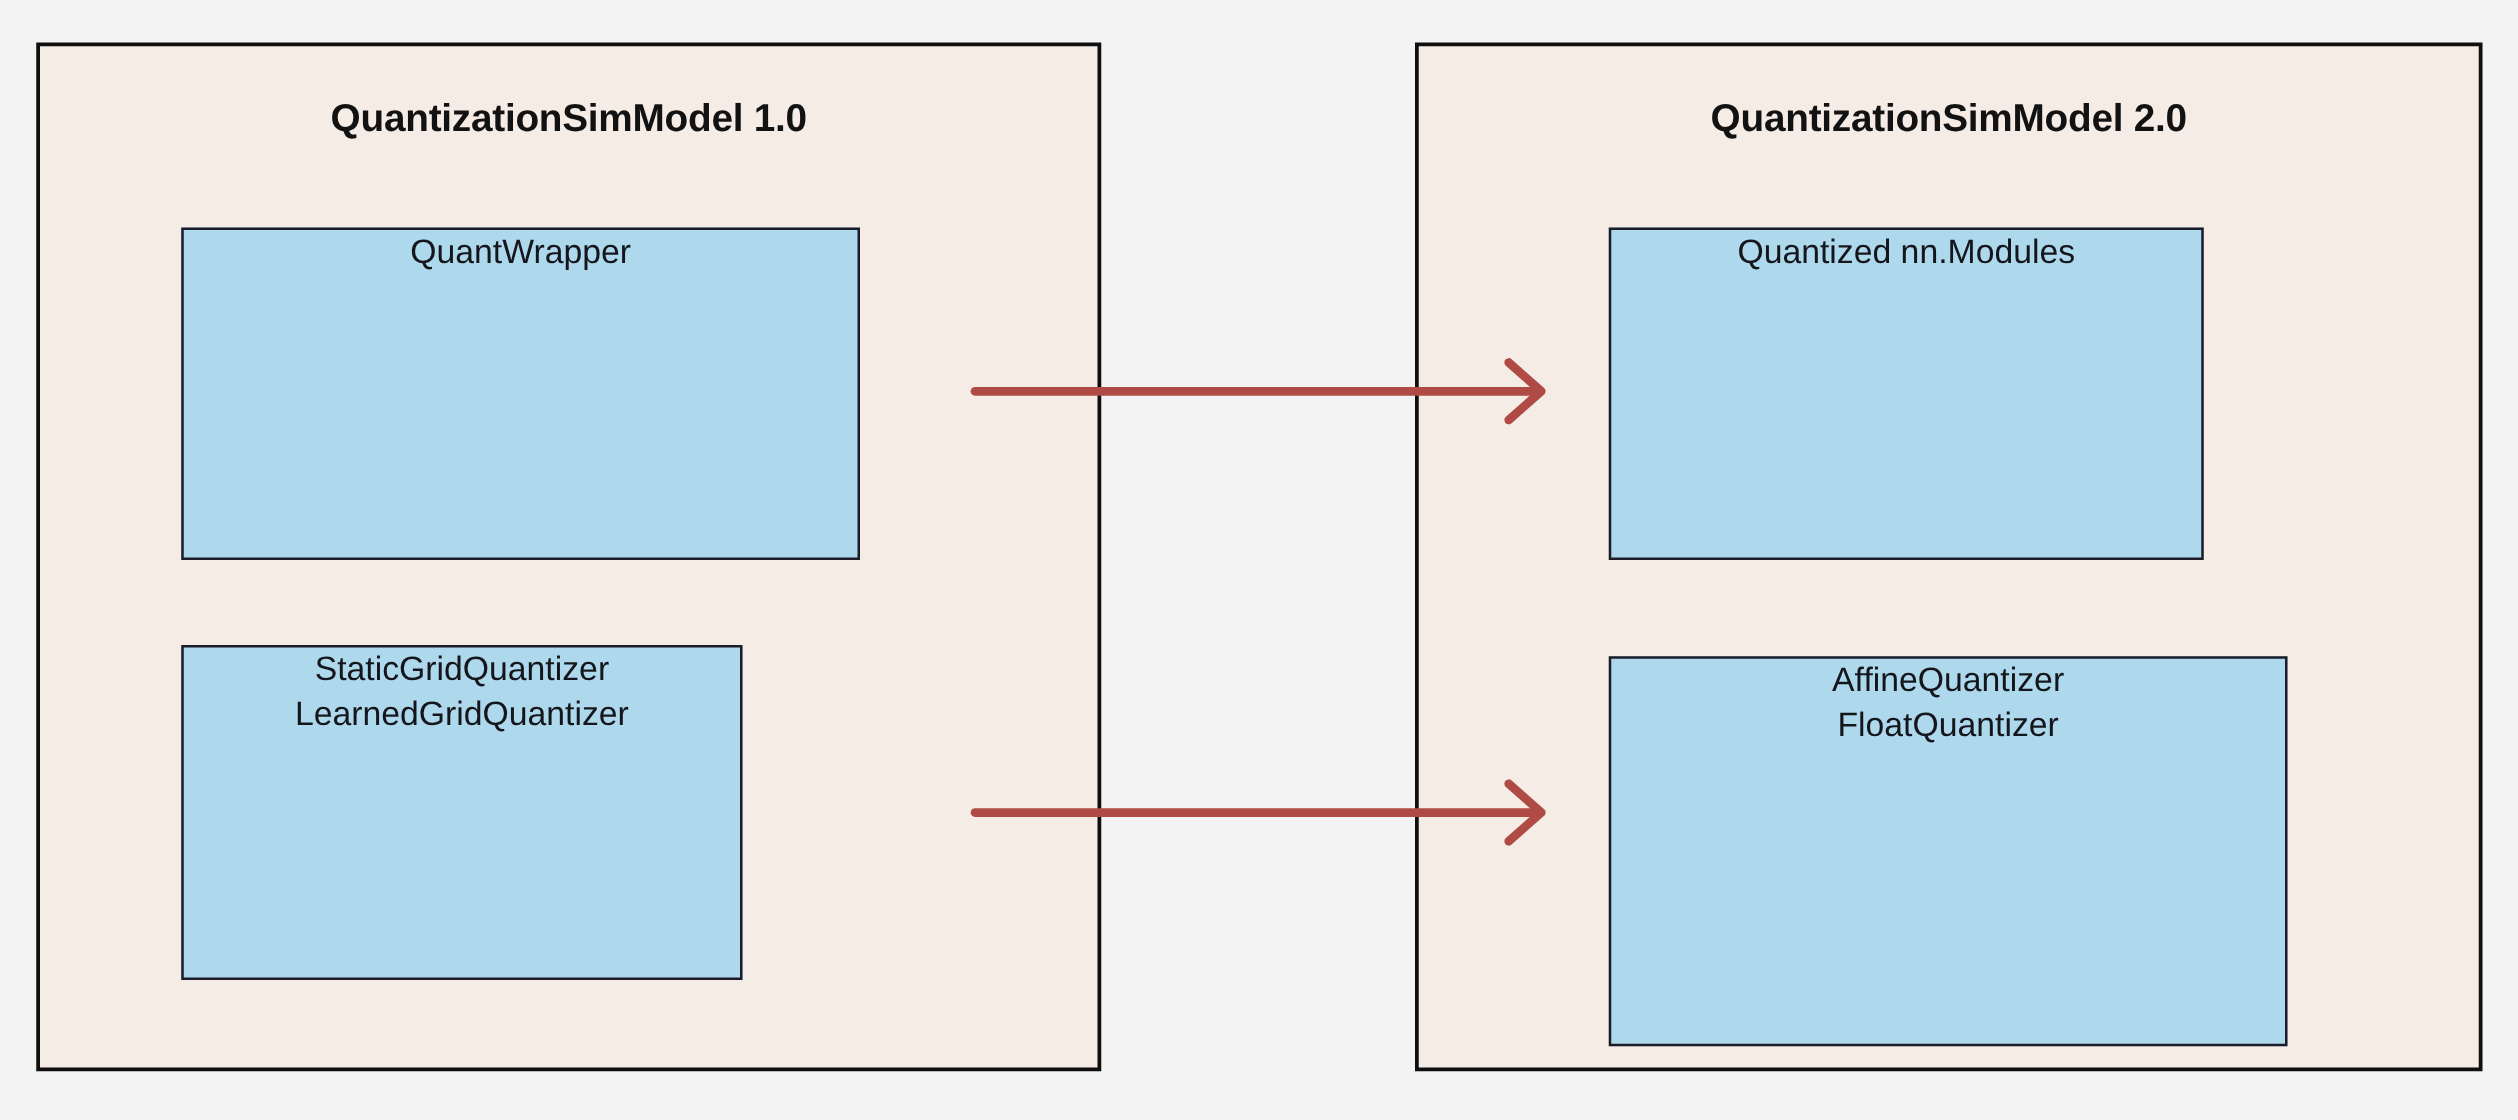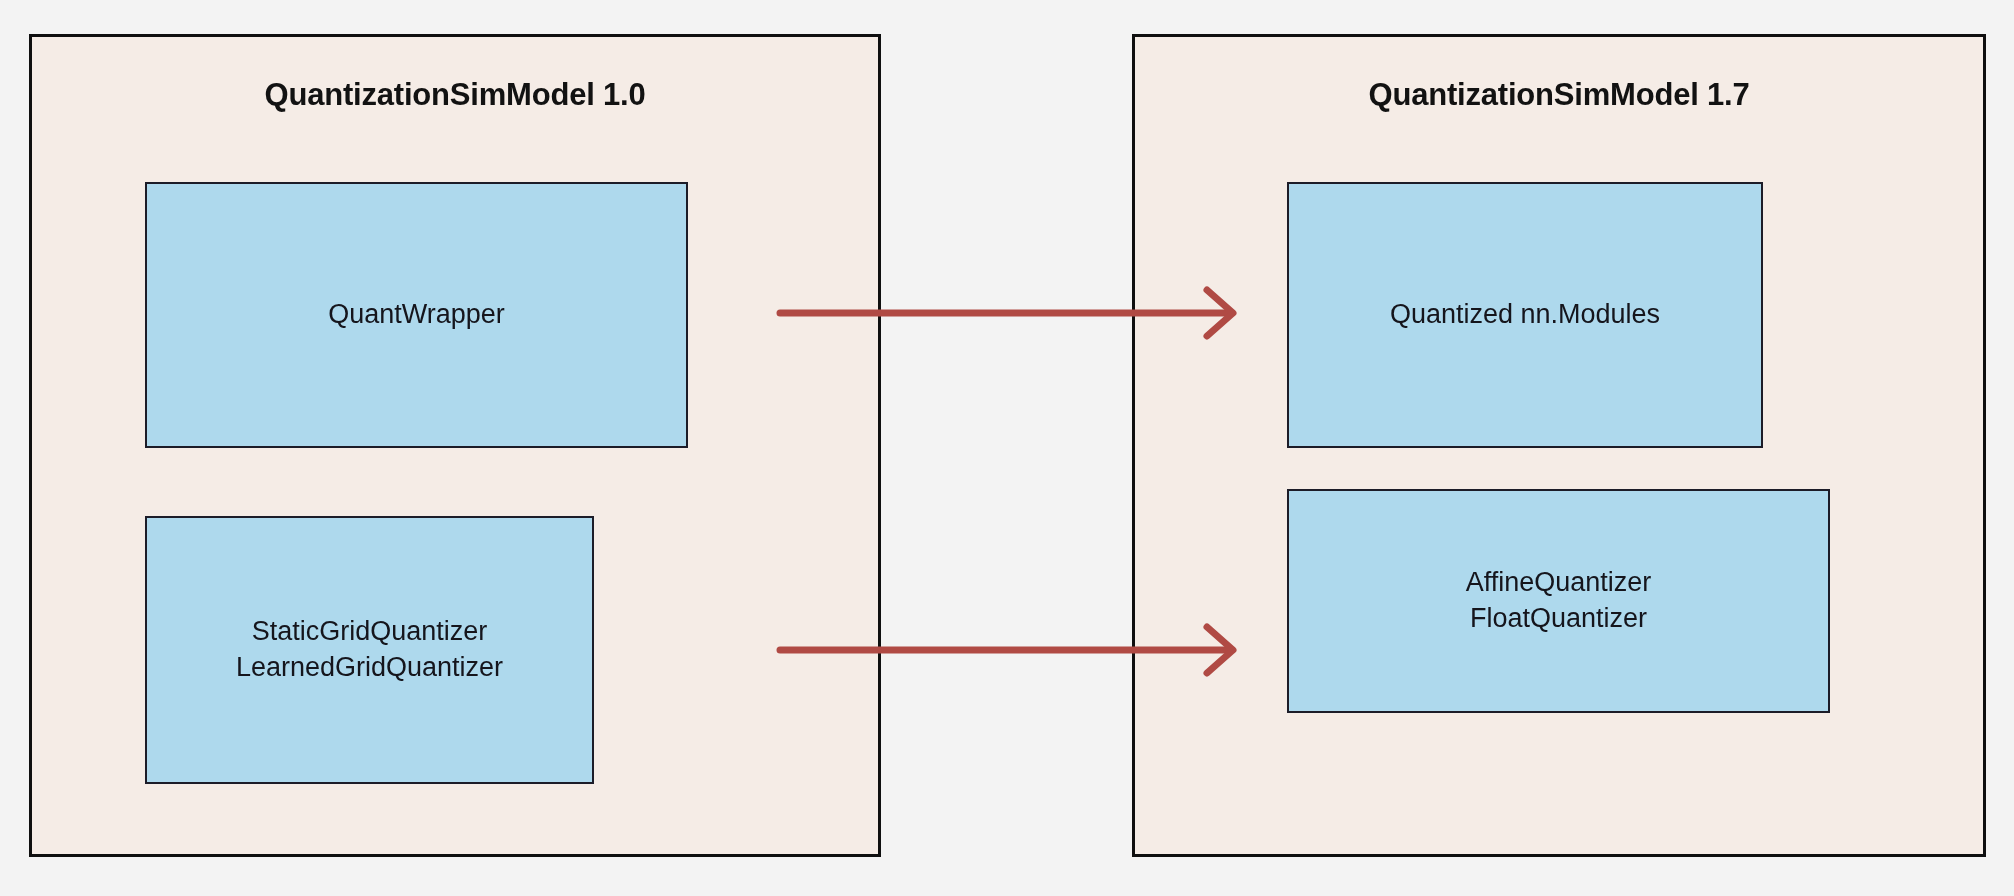--- a/index.html
+++ b/index.html
@@ -99,7 +99,7 @@
   </div>
 
   <div class="panel" id="panel-right">
-    <div class="panel-title">QuantizationSimModel 1.7</div>
+    <div class="panel-title">QuantizationSimModel 2.0</div>
 
     <div class="node" id="node-quantized-modules">
       <span class="node-label">Quantized nn.Modules</span>

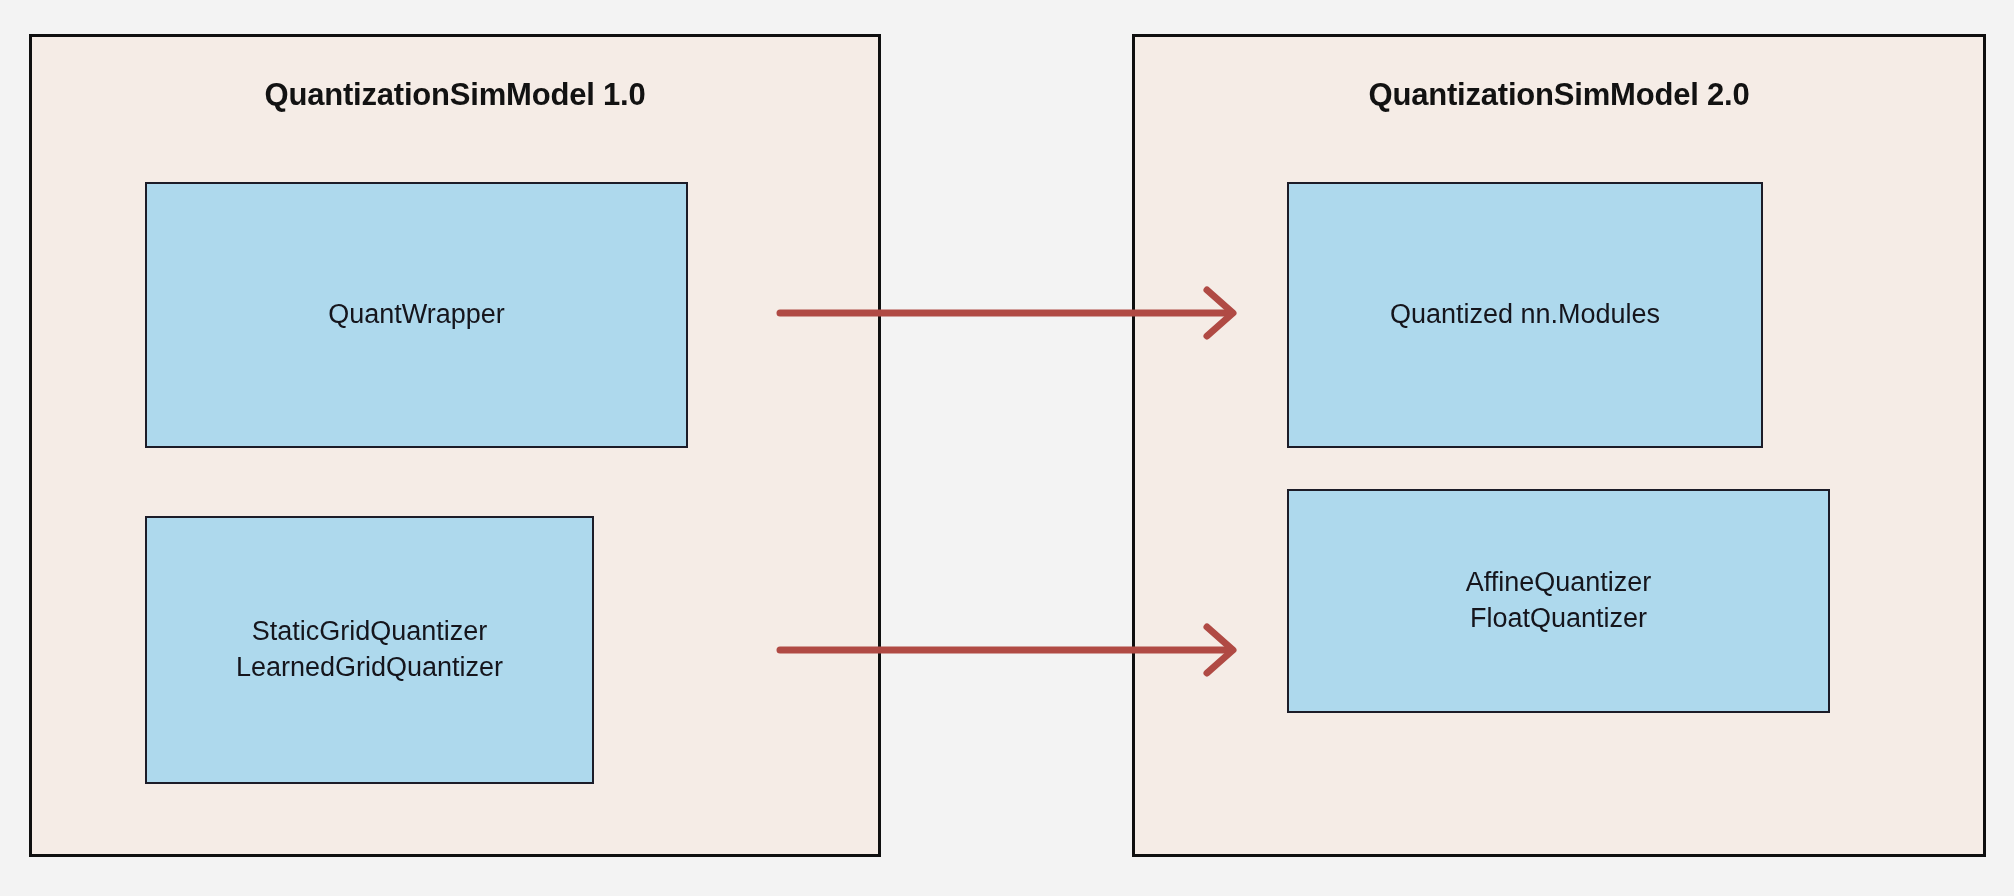--- a/index.html
+++ b/index.html
@@ -50,7 +50,7 @@
     background: #aed9ed;
     border: 2px solid #1c1c28;
     display: flex;
-    align-items: center;
+    align-items: flex-start;
     justify-content: center;
     text-align: center;
   }

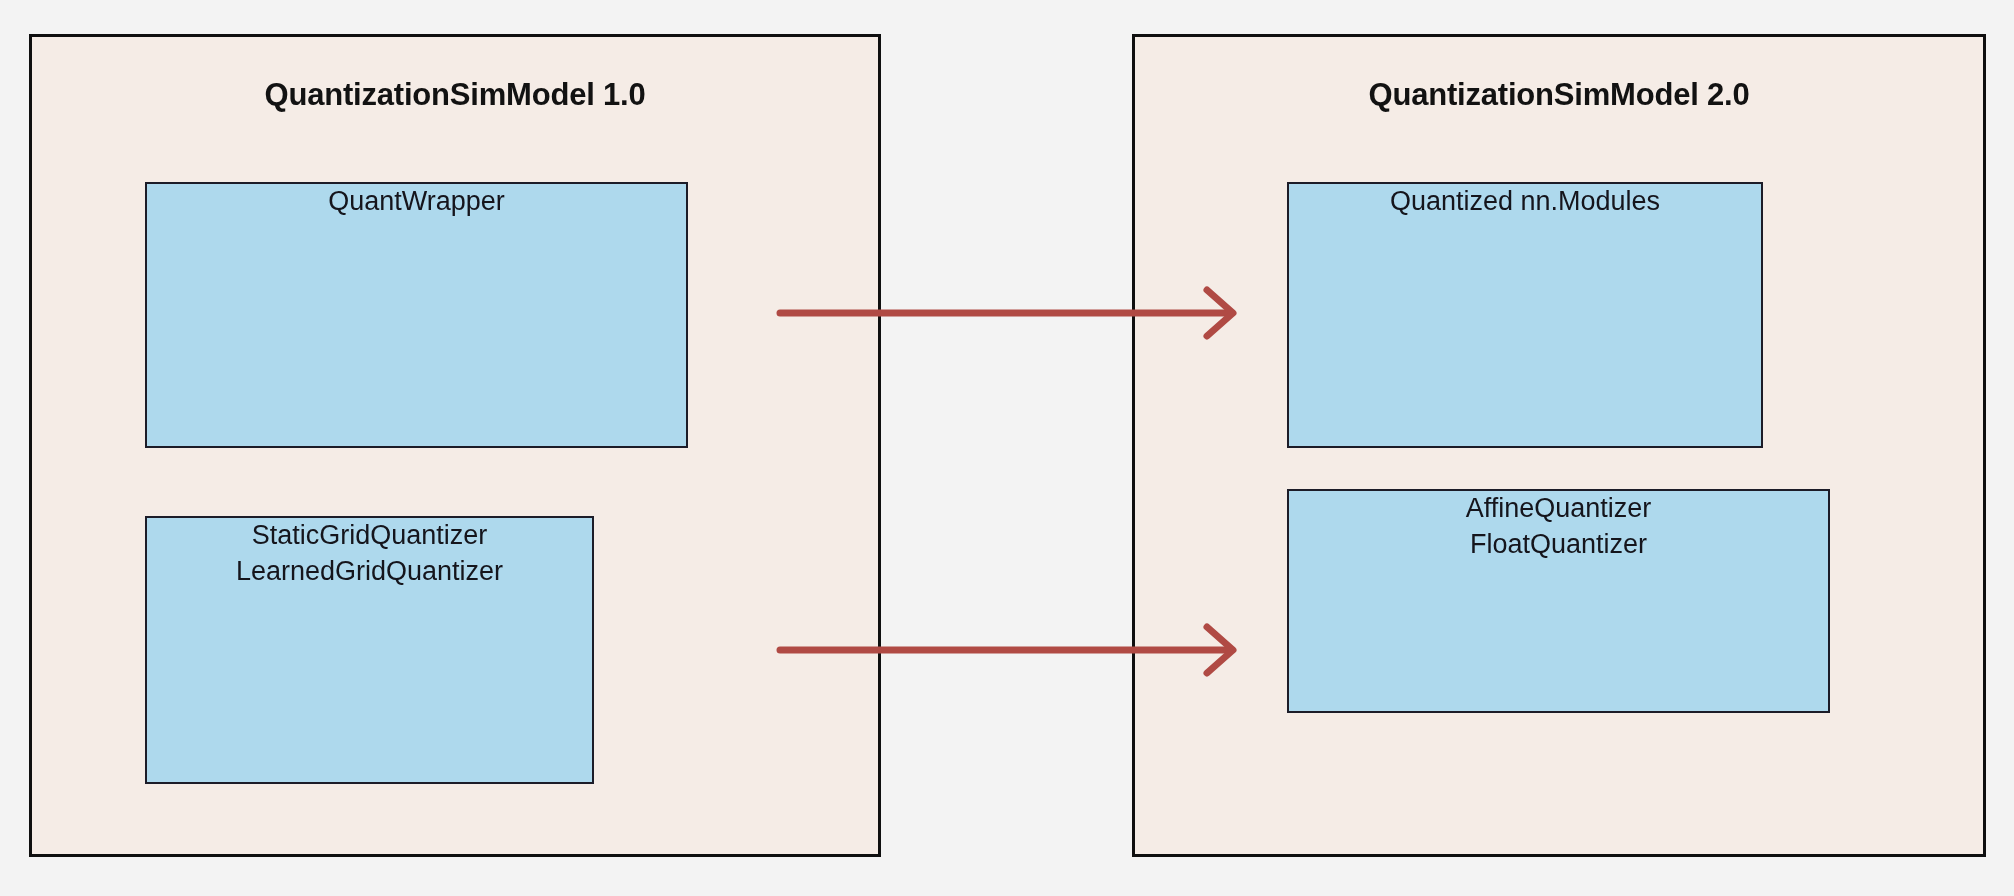--- a/index.html
+++ b/index.html
@@ -65,7 +65,7 @@
   #node-quantwrapper      { left: 113px; top: 145px; width: 543px; height: 266px; }
   #node-gridquantizers    { left: 113px; top: 479px; width: 449px; height: 268px; }
   #node-quantized-modules { left: 152px; top: 145px; width: 476px; height: 266px; }
-  #node-new-quantizers    { left: 152px; top: 452px; width: 543px; height: 224px; }
+  #node-new-quantizers    { left: 152px; top: 488px; width: 543px; height: 312px; }
 
   
   .arrow {

